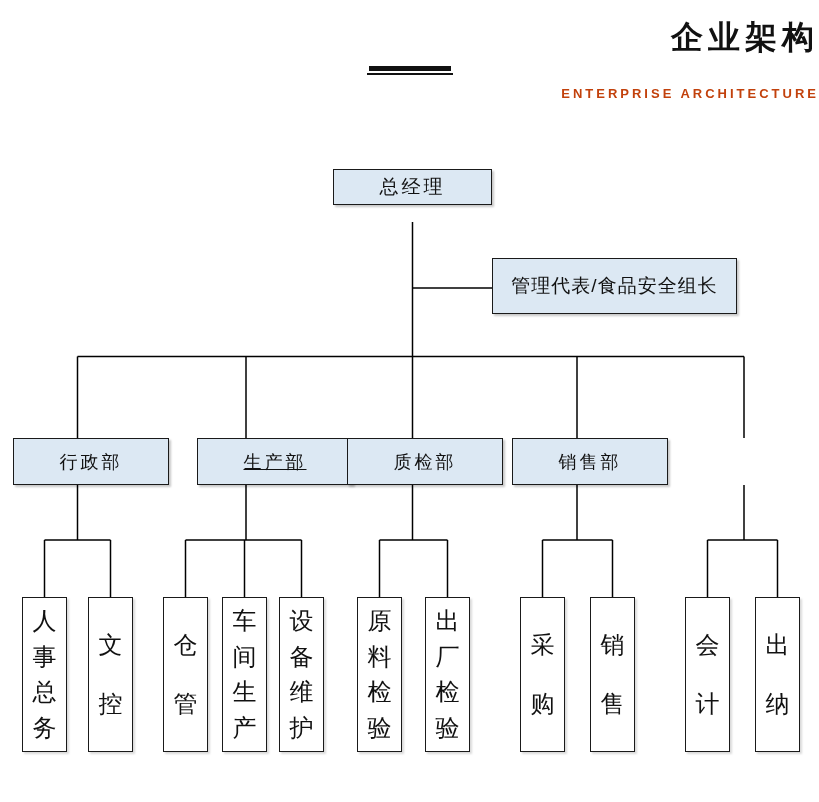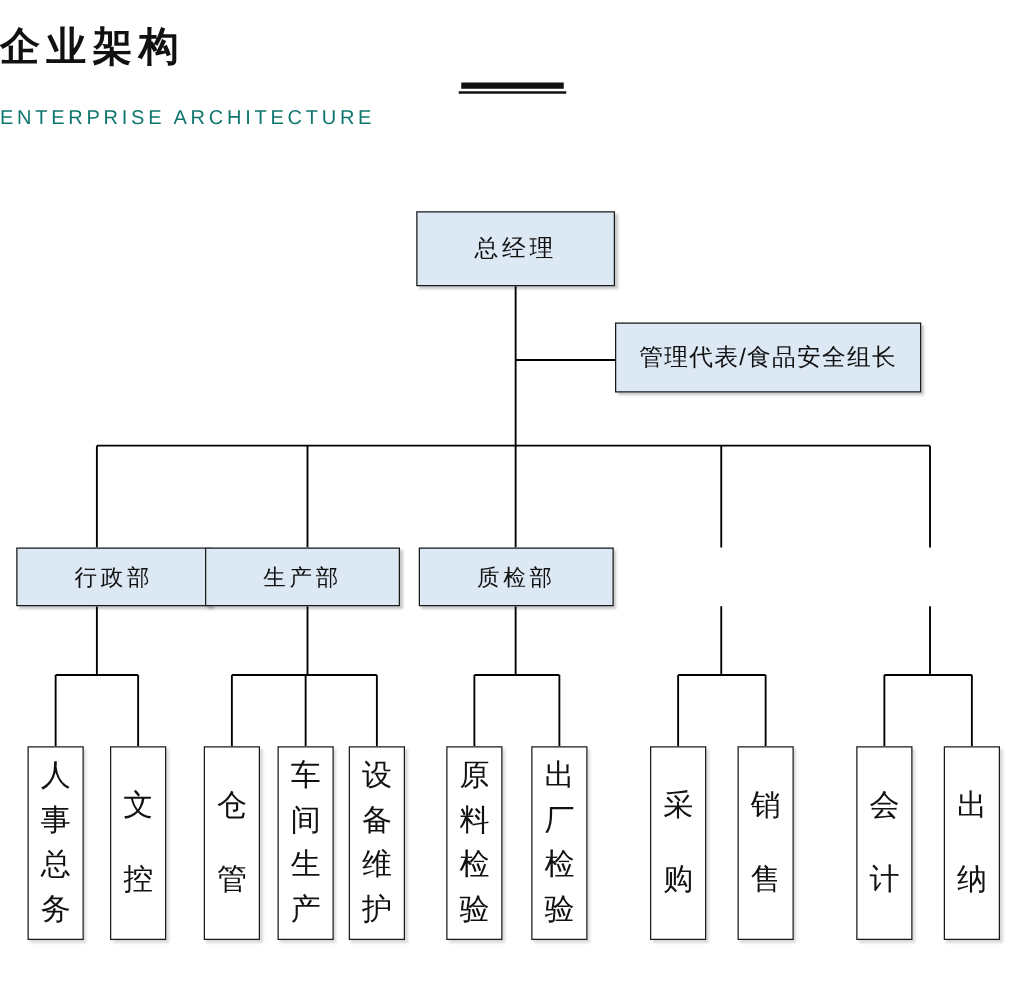--- a/index.html
+++ b/index.html
@@ -12,7 +12,7 @@
     overflow:hidden;
   }
   
-  .header{position:absolute;top:0;left:0;width:819px;text-align:left;}
+  .header{position:absolute;top:0;left:0;width:819px;text-align:right;}
   .title{
     margin-top:16px;
     font-size:32px;font-weight:bold;letter-spacing:5px;color:#111;

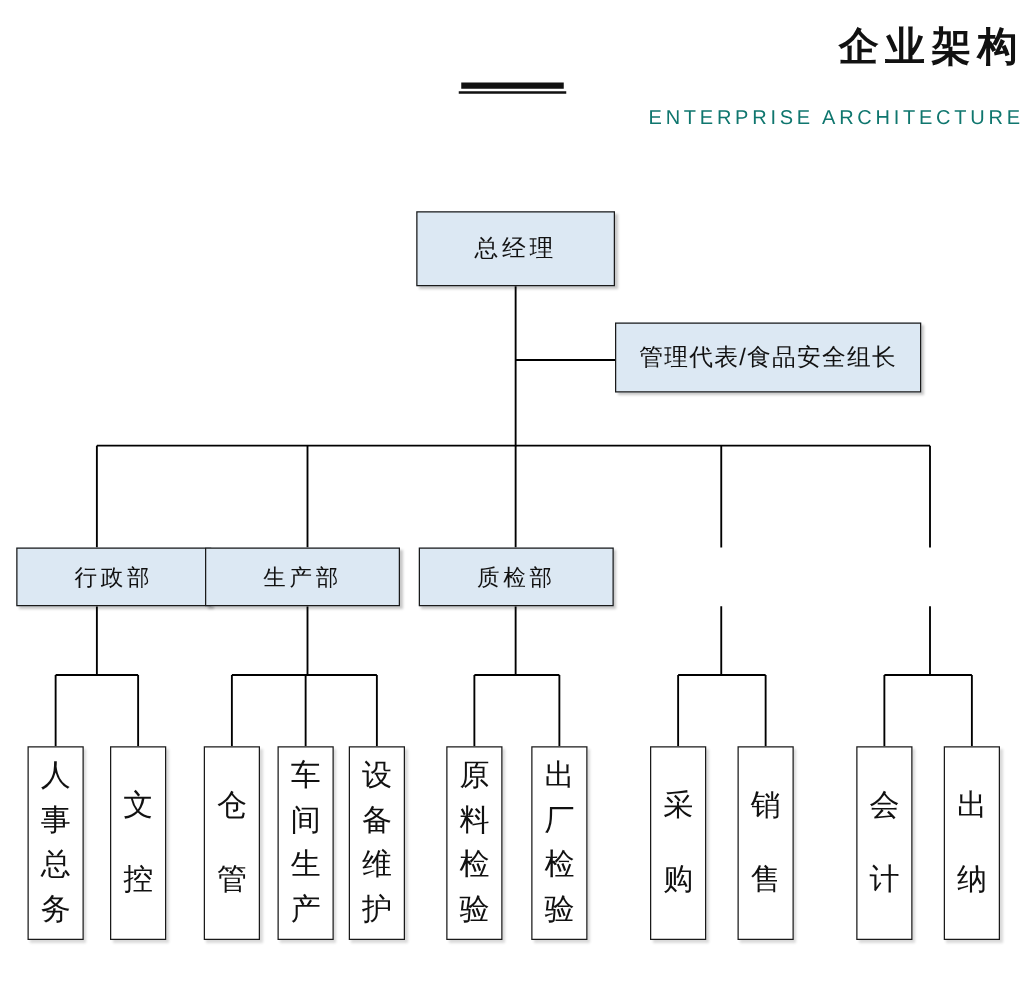--- a/index.html
+++ b/index.html
@@ -21,7 +21,7 @@
   .underline-thin{width:86px;height:2px;background:#111;margin:2px auto 0 auto;}
   .subtitle{
     margin-top:11px;
-    font-size:16px;letter-spacing:3px;color:#0f766e;font-weight:normal;
+    font-size:13px;letter-spacing:3px;color:#c2410c;font-weight:bold;
   }
   
   .wires{position:absolute;top:0;left:0;width:819px;height:802px;}

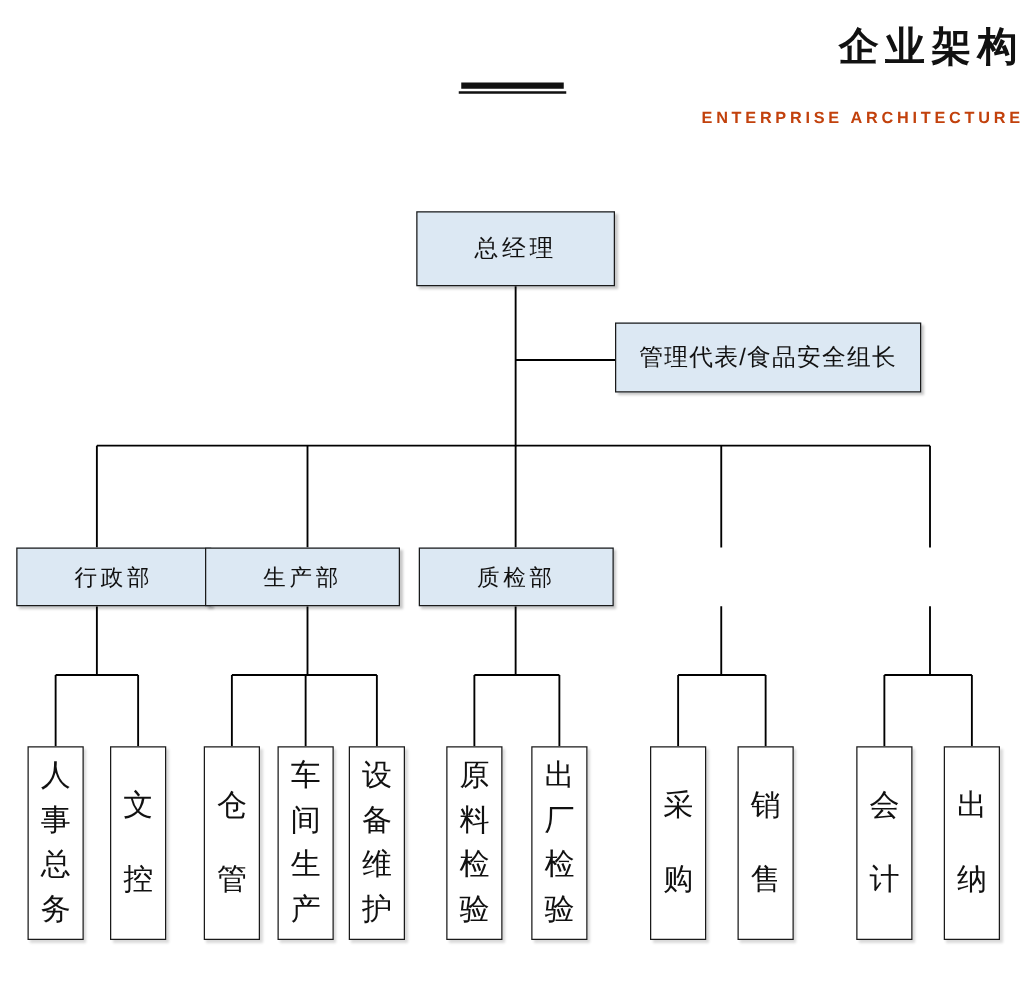--- a/index.html
+++ b/index.html
@@ -35,7 +35,7 @@
     box-sizing:border-box;
     font-size:18px;letter-spacing:3px;color:#111;
   }
-  .box.gm   {left:333px;top:169px;width:159px;height:60px;font-size:19px;}
+  .box.gm   {left:333px;top:169px;width:159px;height:36px;font-size:19px;}
   .box.staff{left:492px;top:258px;width:245px;height:56px;font-size:19px;letter-spacing:1px;}
   .box.dept {top:438px;width:156px;height:47px;}
   .dept.d0{left:13px;}  .dept.d1{left:164px;} .dept.d2{left:335px;}

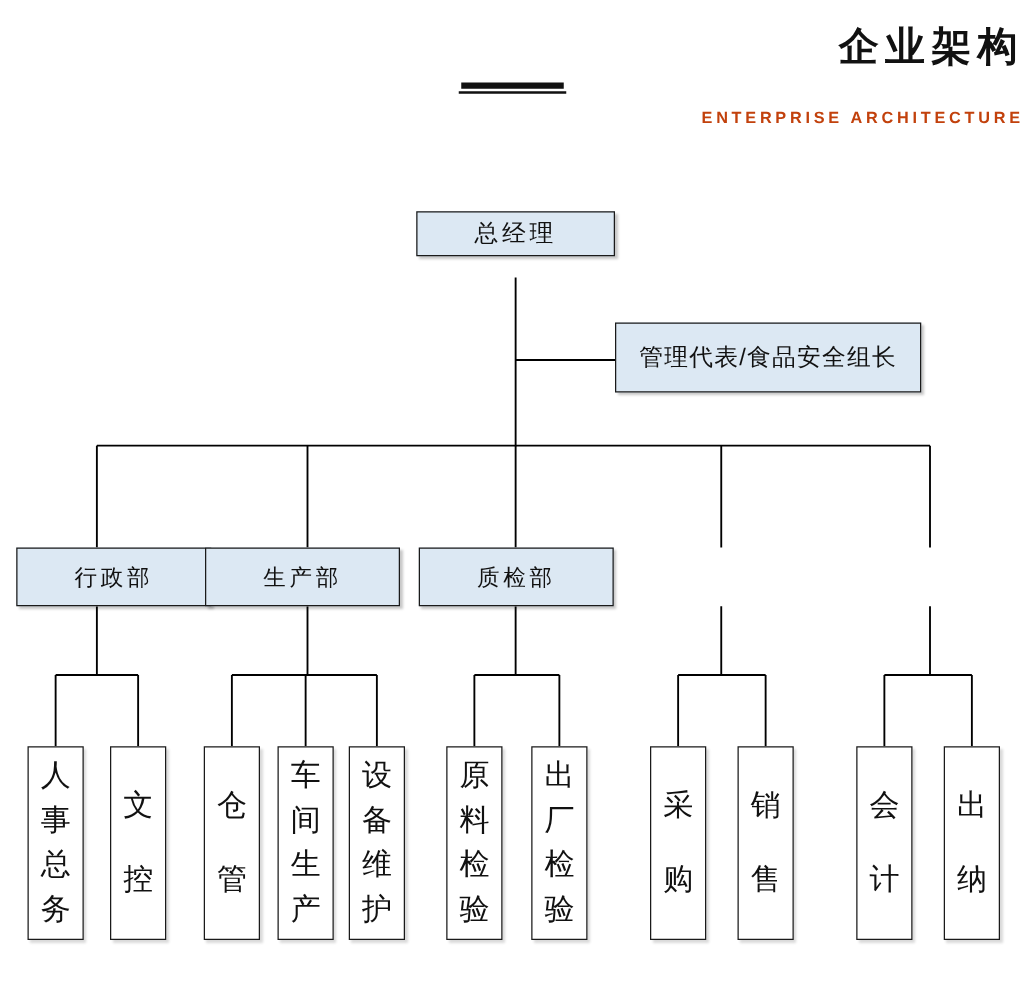--- a/index.html
+++ b/index.html
@@ -38,7 +38,7 @@
   .box.gm   {left:333px;top:169px;width:159px;height:36px;font-size:19px;}
   .box.staff{left:492px;top:258px;width:245px;height:56px;font-size:19px;letter-spacing:1px;}
   .box.dept {top:438px;width:156px;height:47px;}
-  .dept.d0{left:13px;}  .dept.d1{left:164px;} .dept.d2{left:335px;}
+  .dept.d0{left:13px;}  .dept.d1{left:197px;text-decoration:underline;} .dept.d2{left:335px;}
   .dept.d3{left:512px;} .dept.d4{left:679px;}
   
   .vbox{

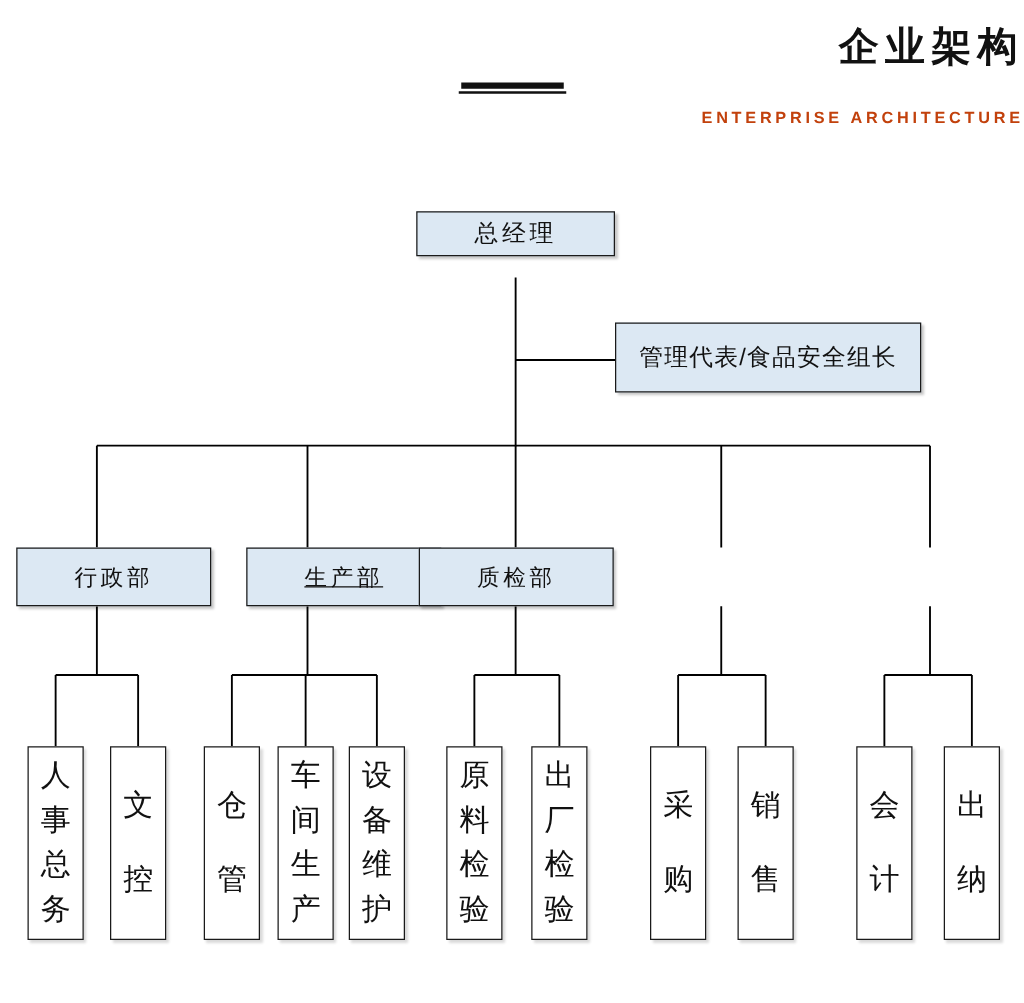--- a/index.html
+++ b/index.html
@@ -38,7 +38,7 @@
   .box.gm   {left:333px;top:169px;width:159px;height:36px;font-size:19px;}
   .box.staff{left:492px;top:258px;width:245px;height:56px;font-size:19px;letter-spacing:1px;}
   .box.dept {top:438px;width:156px;height:47px;}
-  .dept.d0{left:13px;}  .dept.d1{left:197px;text-decoration:underline;} .dept.d2{left:335px;}
+  .dept.d0{left:13px;}  .dept.d1{left:197px;text-decoration:underline;} .dept.d2{left:347px;}
   .dept.d3{left:512px;} .dept.d4{left:679px;}
   
   .vbox{

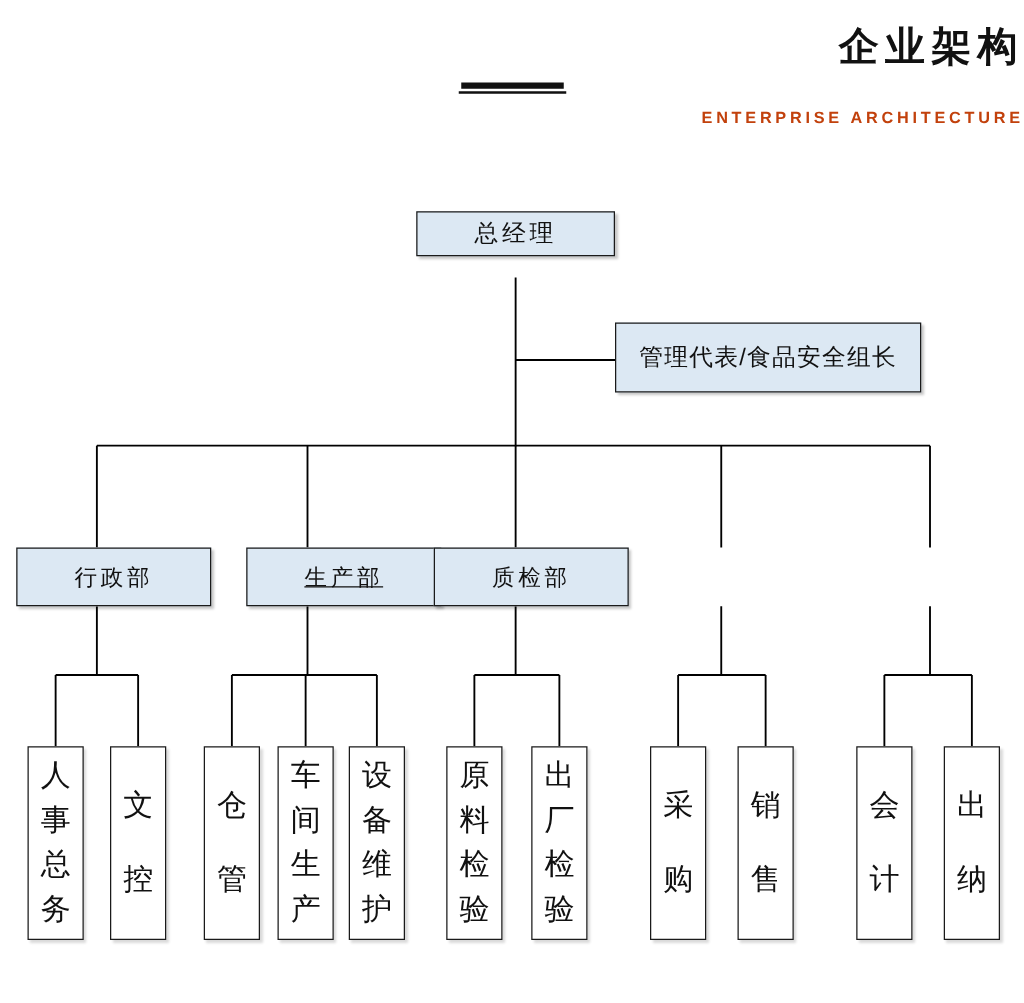--- a/index.html
+++ b/index.html
@@ -118,6 +118,7 @@
   <div class="box dept d0">行政部</div>
   <div class="box dept d1">生产部</div>
   <div class="box dept d2">质检部</div>
+  <div class="box dept d3">销售部</div>
 
   <div class="vbox s0">
       <div class="vlabel">

